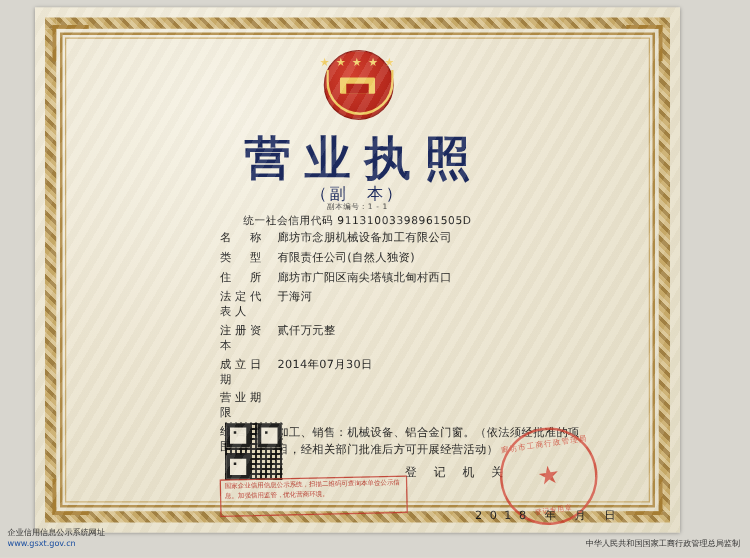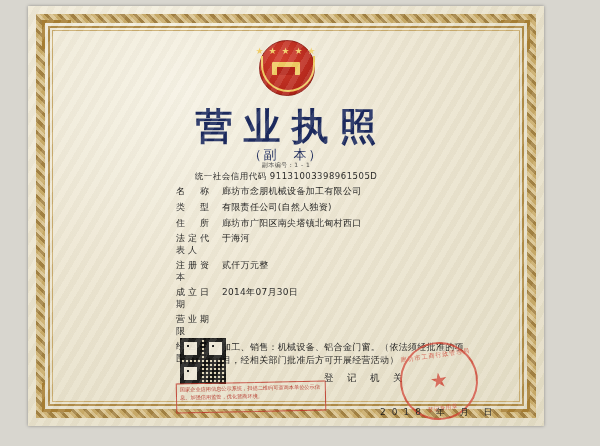--- a/index.html
+++ b/index.html
@@ -388,6 +388,13 @@
     <div class="watermark"></div>
   </div>
 
+  <div class="footer">
+    <div class="left">
+      <span>企业信用信息公示系统网址</span><br>
+      <span class="url">www.gsxt.gov.cn</span>
+    </div>
+    <div class="right">中华人民共和国国家工商行政管理总局监制</div>
+  </div>
 
 </div>
 

